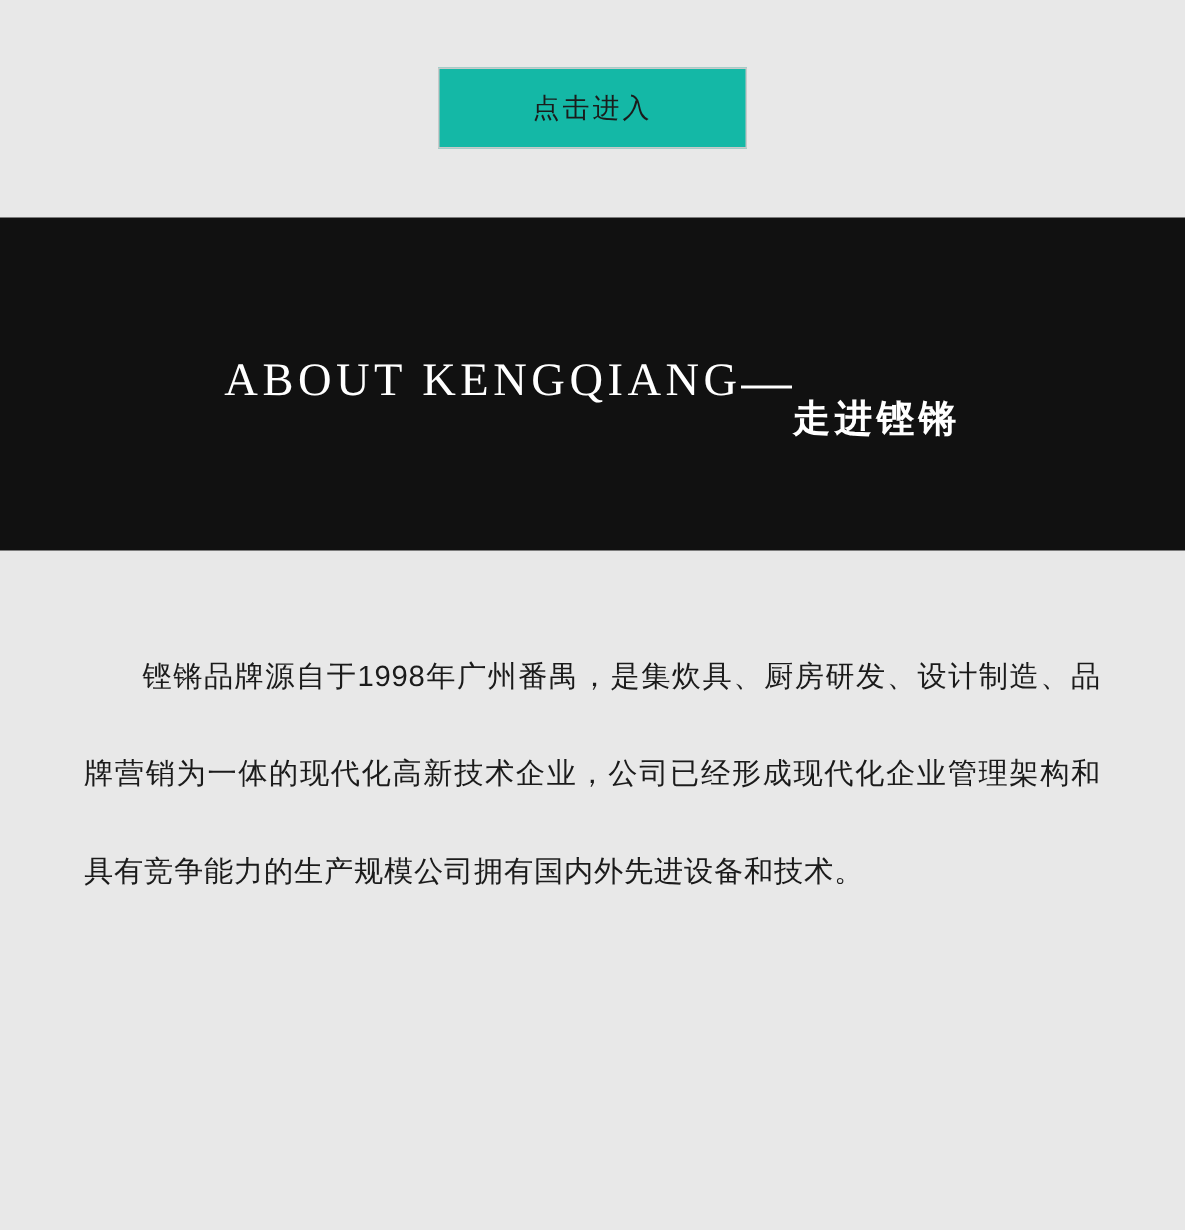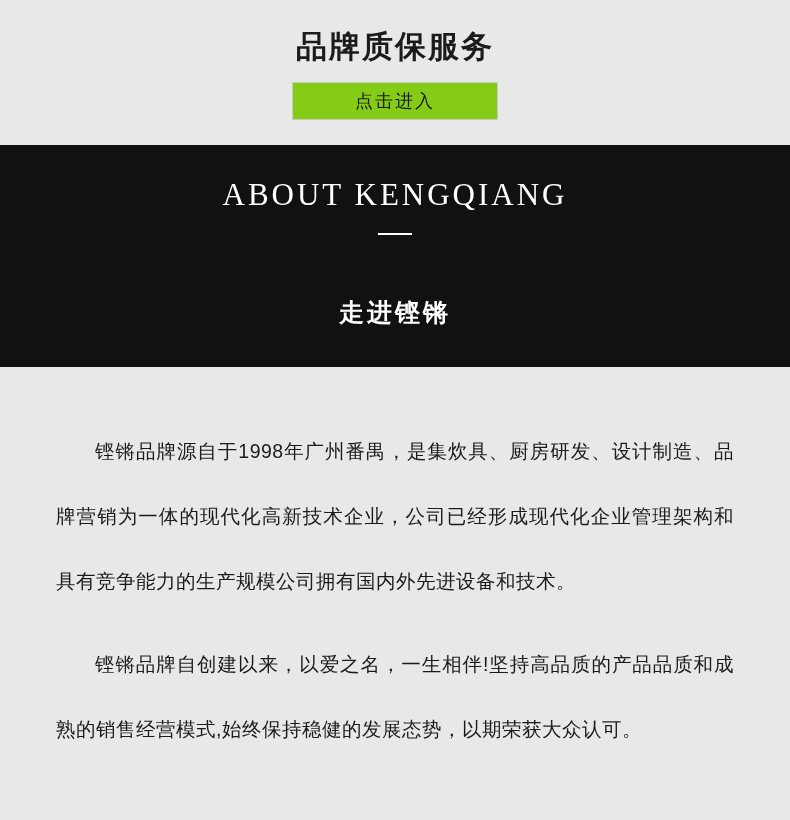--- a/index.html
+++ b/index.html
@@ -109,7 +109,6 @@
 <div class="page">
 
   <section class="promo">
-    <div class="promo-title">品牌质保服务</div>
     <div class="promo-btn">点击进入</div>
   </section>
 

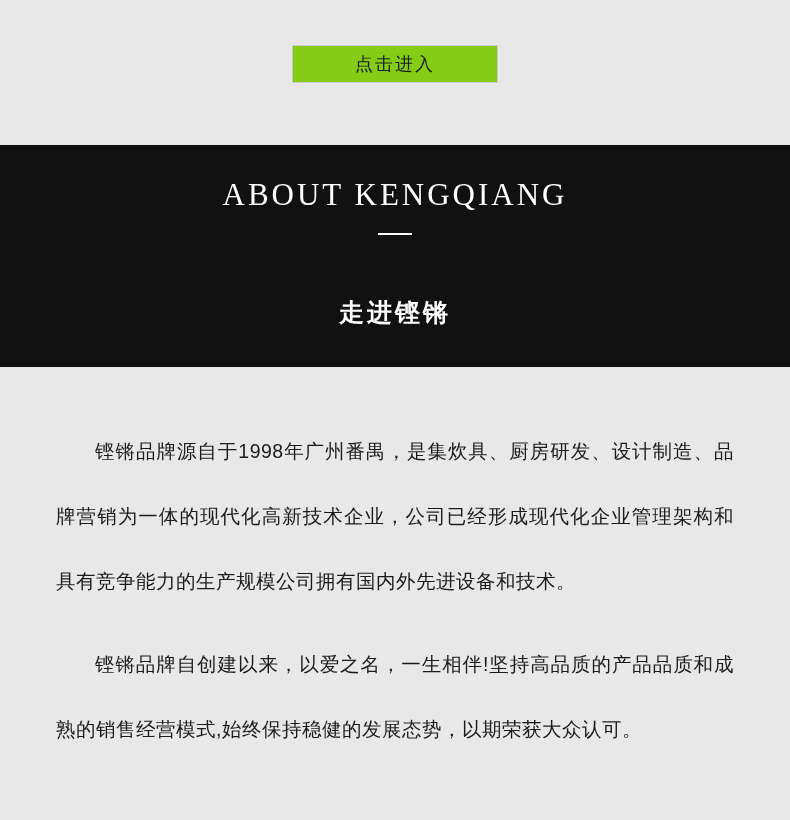--- a/index.html
+++ b/index.html
@@ -42,8 +42,8 @@
   .promo-btn {
     margin-top: 17px;
     width: 206px;
-    height: 38px;
-    background: #84cc16;
+    height: 54px;
+    background: #14b8a6;
     border: 1px solid #c9c9c9;
     display: flex;
     align-items: center;

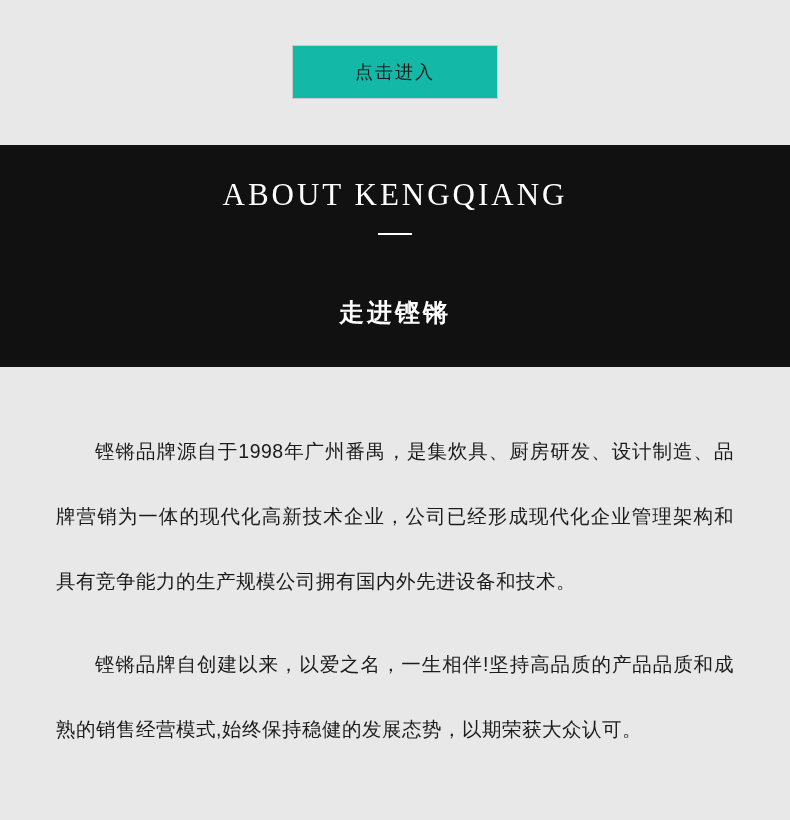--- a/index.html
+++ b/index.html
@@ -61,7 +61,7 @@
     background: #111111;
     color: #ffffff;
     display: flex;
-    flex-direction: column;
+    flex-direction: row;
     align-items: center;
     justify-content: center;
     box-sizing: border-box;

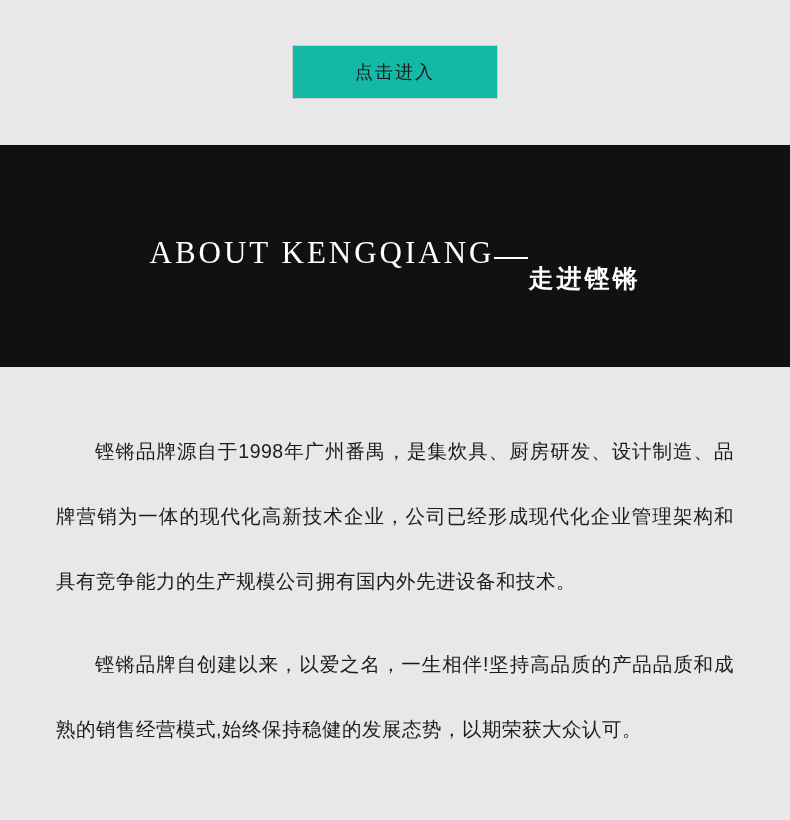--- a/index.html
+++ b/index.html
@@ -120,7 +120,6 @@
 
   <section class="content">
     <p class="para">铿锵品牌源自于1998年广州番禺，是集炊具、厨房研发、设计制造、品牌营销为一体的现代化高新技术企业，公司已经形成现代化企业管理架构和具有竞争能力的生产规模公司拥有国内外先进设备和技术。</p>
-    <p class="para">铿锵品牌自创建以来，以爱之名，一生相伴!坚持高品质的产品品质和成熟的销售经营模式,始终保持稳健的发展态势，以期荣获大众认可。</p>
   </section>
 
 </div>

